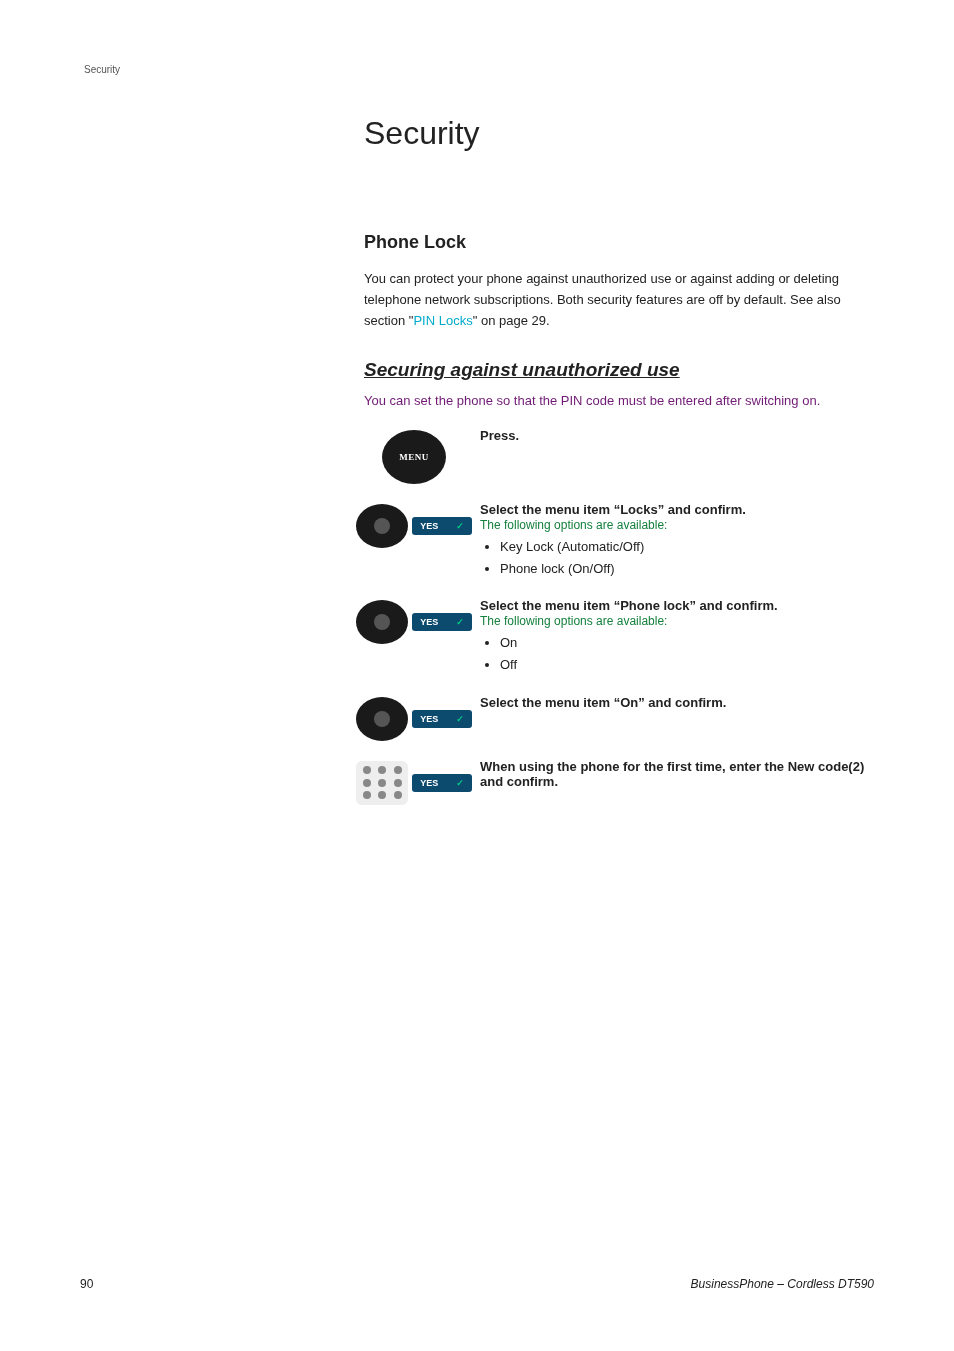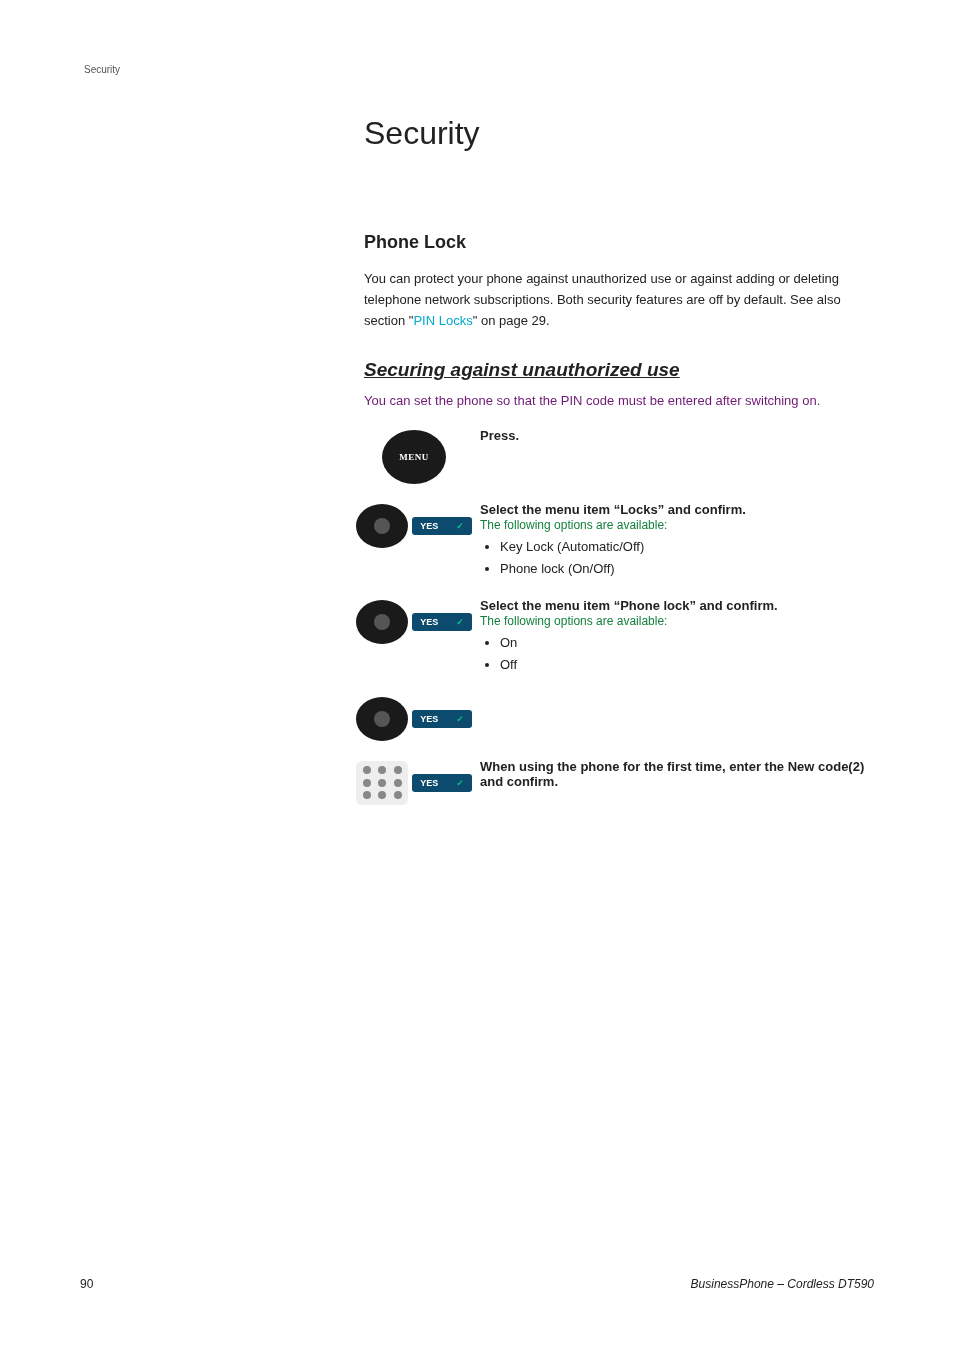--- a/index.html
+++ b/index.html
@@ -321,6 +321,9 @@
           </div>
         </div>
       </div>
+      <div class="step-content">
+        <span class="step-bold">Select the menu item “On” and confirm.</span>
+      </div>
     </div>
 
     <div class="step-row">

